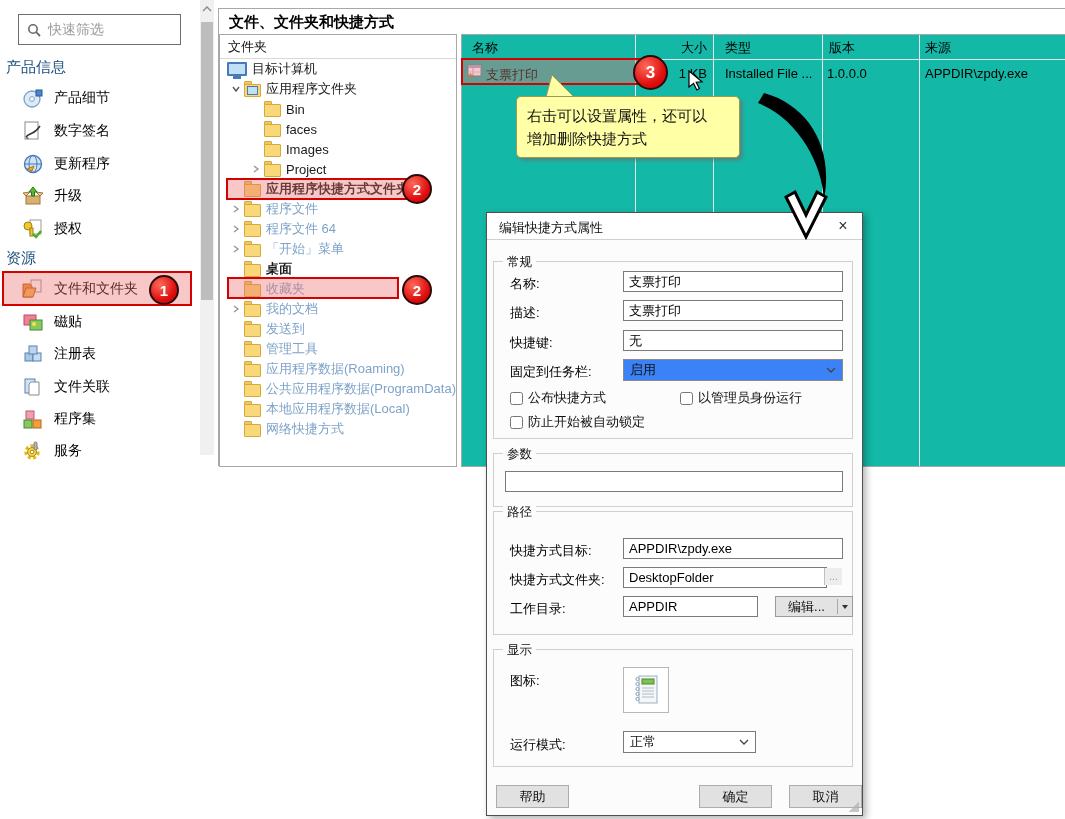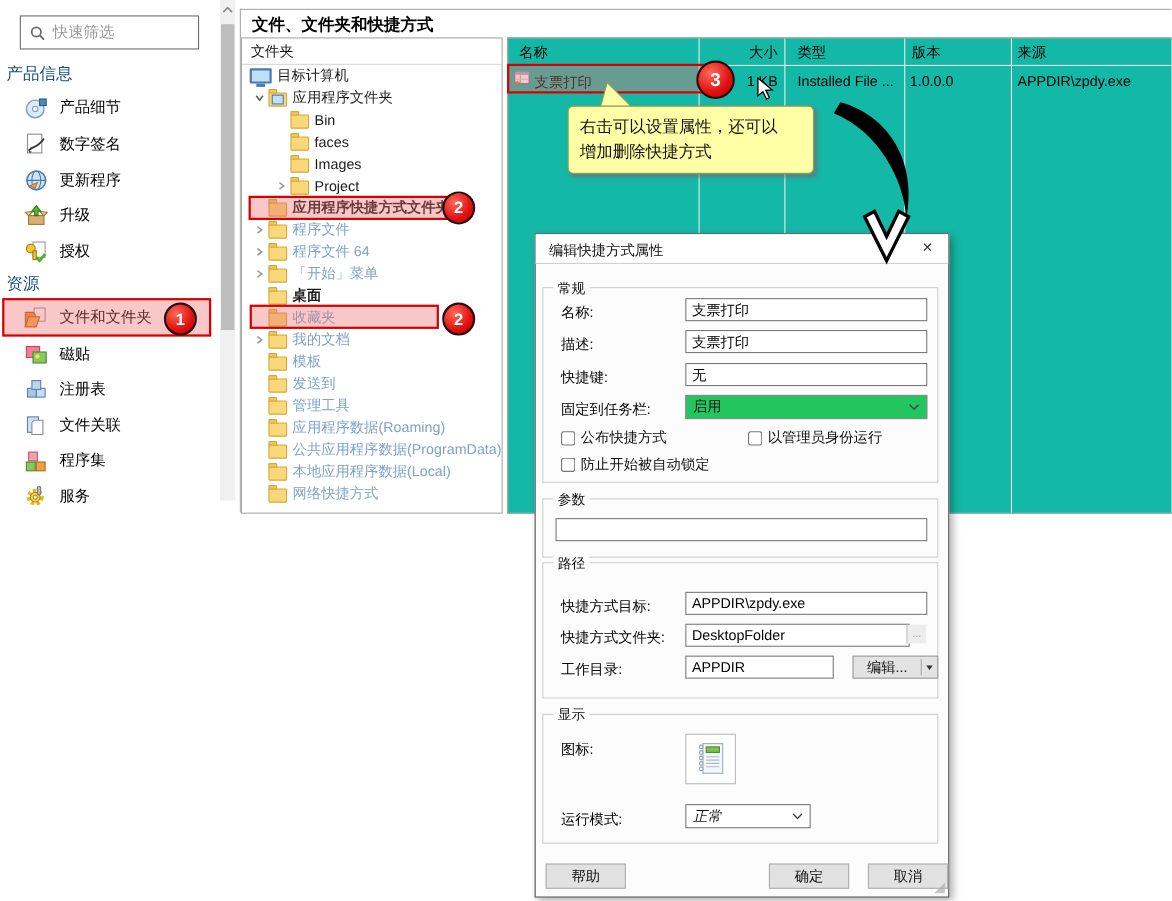--- a/index.html
+++ b/index.html
@@ -309,11 +309,6 @@
       <div class="trow lvl1">
           <span class="chevslot"></span>
           <span class="ficon"></span>
-          <span class="tblue">模板</span>
-        </div>
-      <div class="trow lvl1">
-          <span class="chevslot"></span>
-          <span class="ficon"></span>
           <span class="tblue">发送到</span>
         </div>
       <div class="trow lvl1">

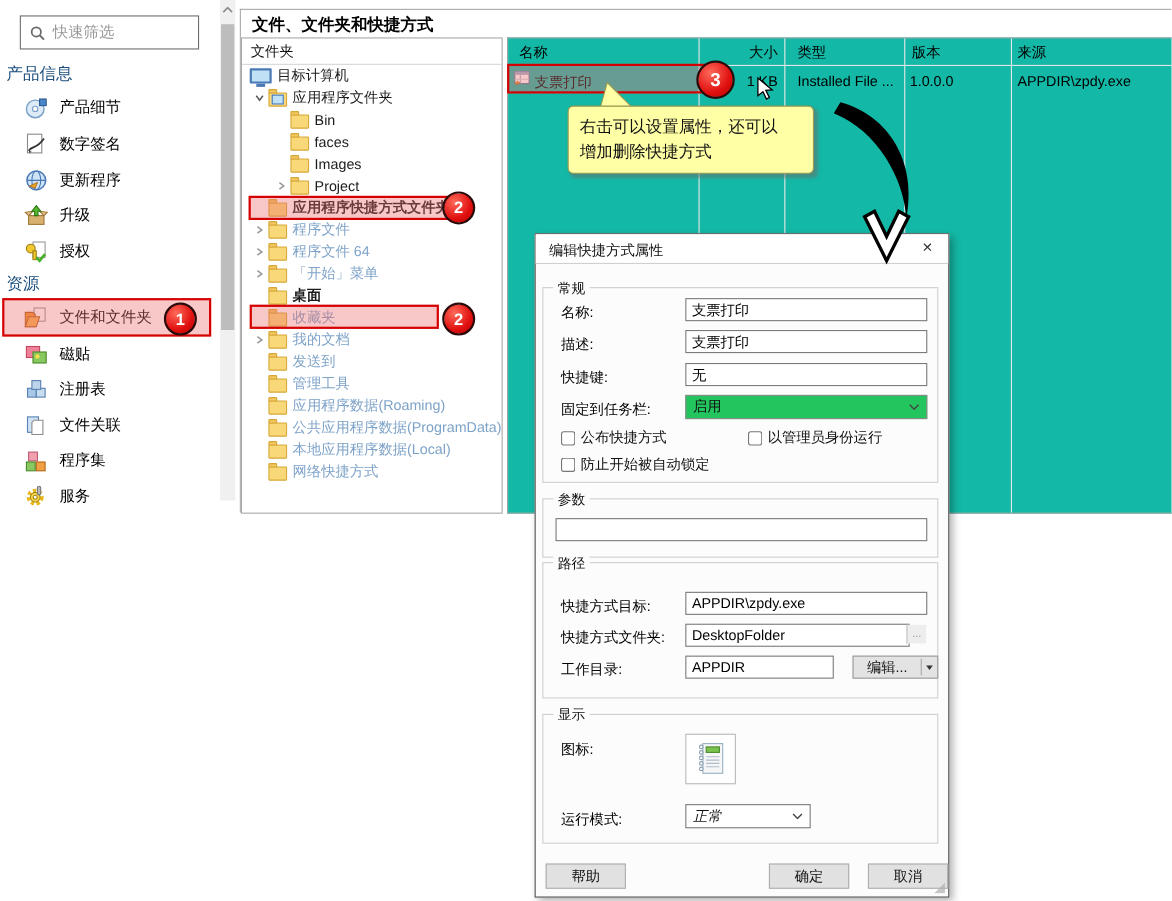--- a/index.html
+++ b/index.html
@@ -412,7 +412,7 @@
     <span class="abs dlabel" style="left:16px;top:72px;">快捷键:</span>
     <input class="dinput" style="left: 129px; top: 68px; width: 220px;" value="无">
     <span class="abs dlabel" style="left:16px;top:101px;">固定到任务栏:</span>
-    <div class="ddrop" style="left:129px;top:97px;width:220px;background:#22c55e;border:1px solid #8a8a8a;">
+    <div class="ddrop" style="left:129px;top:97px;width:220px;background:#3b82f6;border:1px solid #8a8a8a;">
       <span>启用</span>
       <svg width="10" height="6" viewBox="0 0 10 6">
           <polyline points="1,1 5,5 9,1" fill="none" stroke="#444" stroke-width="1.3"></polyline>

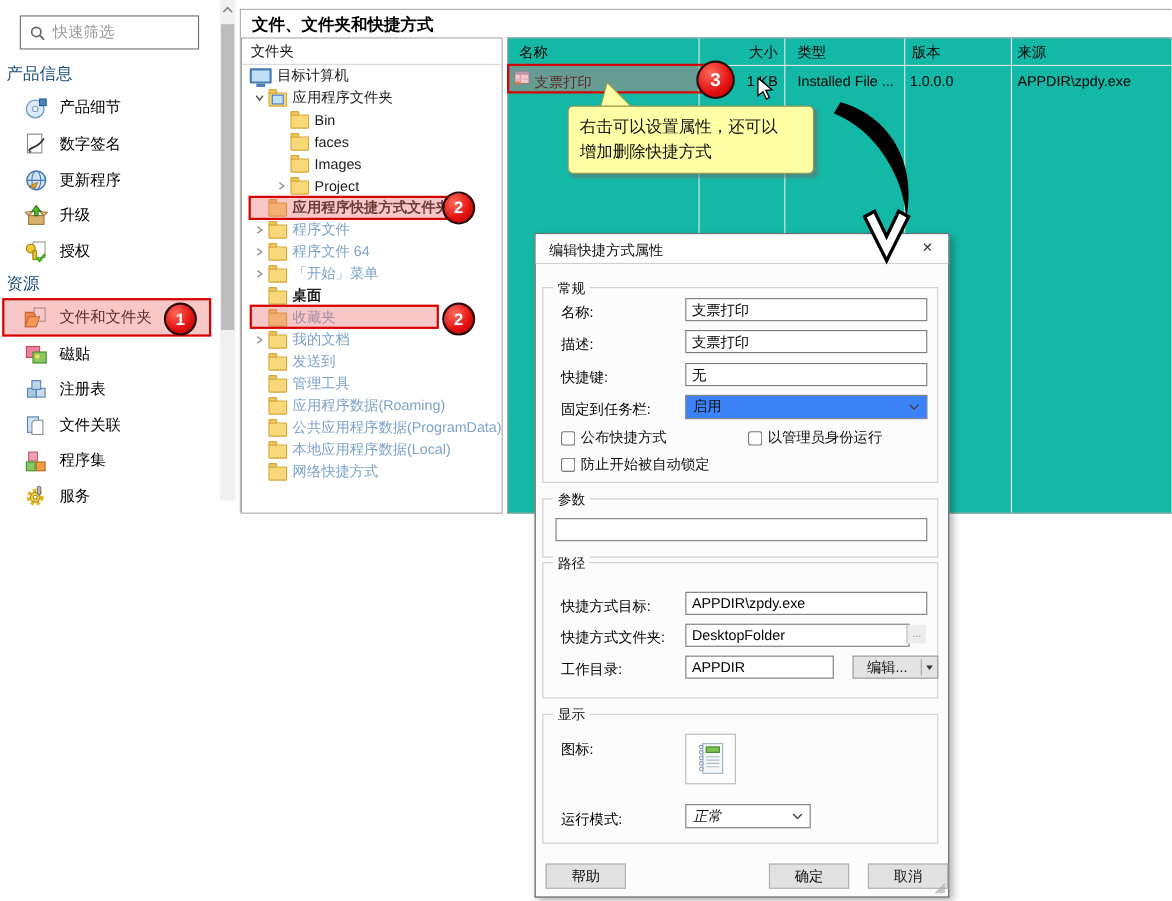--- a/index.html
+++ b/index.html
@@ -476,7 +476,7 @@
       </svg>
     </div>
     <span class="abs dlabel" style="left:16px;top:86px;">运行模式:</span>
-    <div class="ddrop" style="left:129px;top:81px;width:114px;background:#fff;border:1px solid #7a7a7a;font-style:italic;">
+    <div class="ddrop" style="left:129px;top:81px;width:133px;background:#fff;border:1px solid #7a7a7a;">
       <span>正常</span>
       <svg width="10" height="6" viewBox="0 0 10 6">
           <polyline points="1,1 5,5 9,1" fill="none" stroke="#444" stroke-width="1.3"></polyline>

